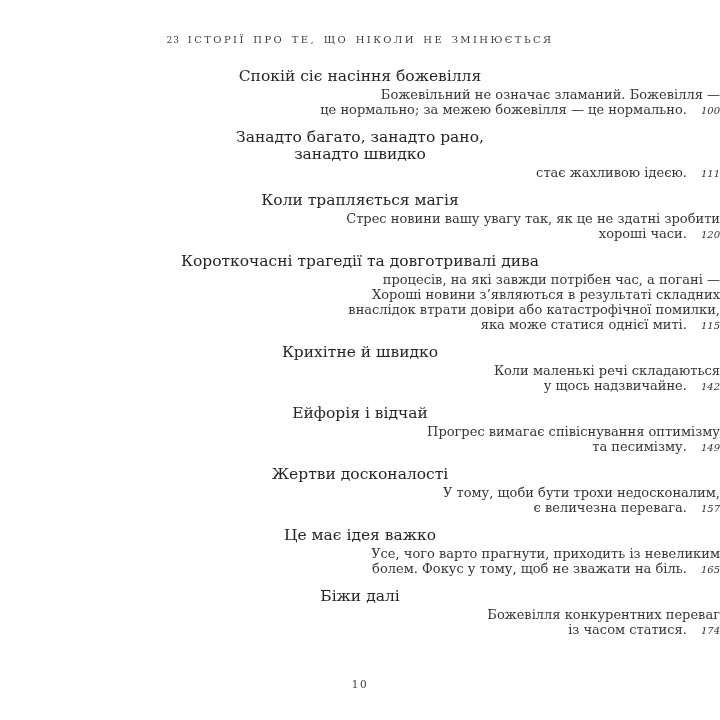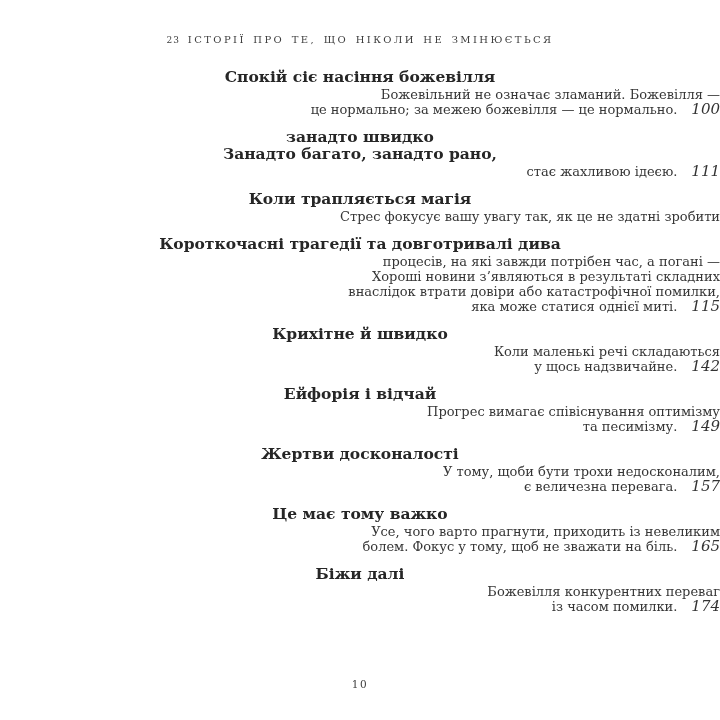--- a/index.html
+++ b/index.html
@@ -43,7 +43,7 @@
     margin-bottom: 11px;
   }
   .entry-title {
-    font-weight: bold;
+    font-weight: normal;
     font-size: 15.5px;
     line-height: 17px;
     color: #262626;

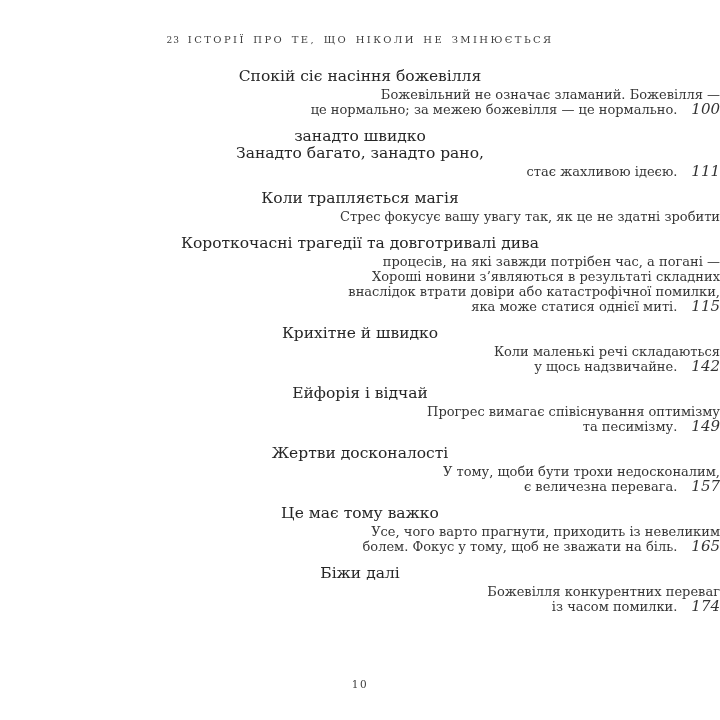--- a/index.html
+++ b/index.html
@@ -59,7 +59,7 @@
   .ital { }
   .pgnum {
     font-style: italic;
-    font-size: 15px;
+    font-size: 10px;
     margin-left: 14px;
     color: #333333;
   }

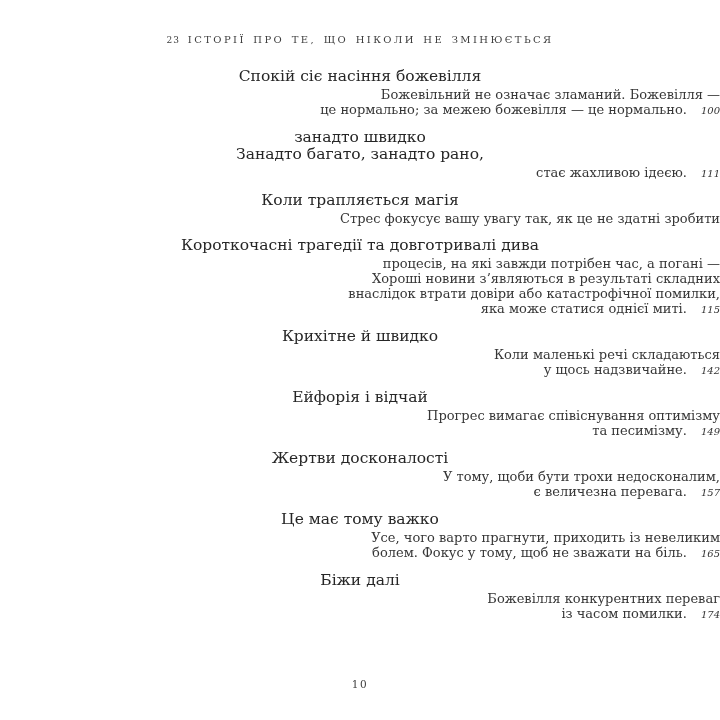--- a/index.html
+++ b/index.html
@@ -95,8 +95,8 @@
       </div>
       <div class="toc-entry">
         <div class="entry-title">
+          <div>Занадто багато, занадто рано,</div>
           <div>занадто швидко</div>
-          <div>Занадто багато, занадто рано,</div>
         </div>
         <div class="entry-subtitle">
           <div class="sub-line"><span>стає жахливою ідеєю.</span><span class="pgnum">111</span></div>

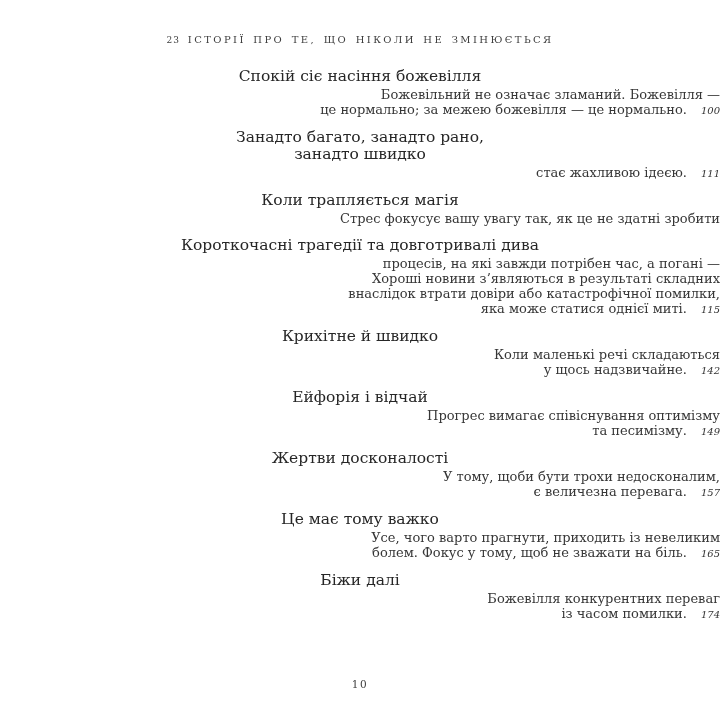--- a/index.html
+++ b/index.html
@@ -107,7 +107,7 @@
           <div>Коли трапляється магія</div>
         </div>
         <div class="entry-subtitle">
-          <div class="sub-line"><span>Стрес фокусує вашу увагу так, як це не здатні зробити</span></div>
+          <div class="sub-line"><span>Стрес новини вашу увагу так, як це не здатні зробити</span></div>
         </div>
       </div>
       <div class="toc-entry">

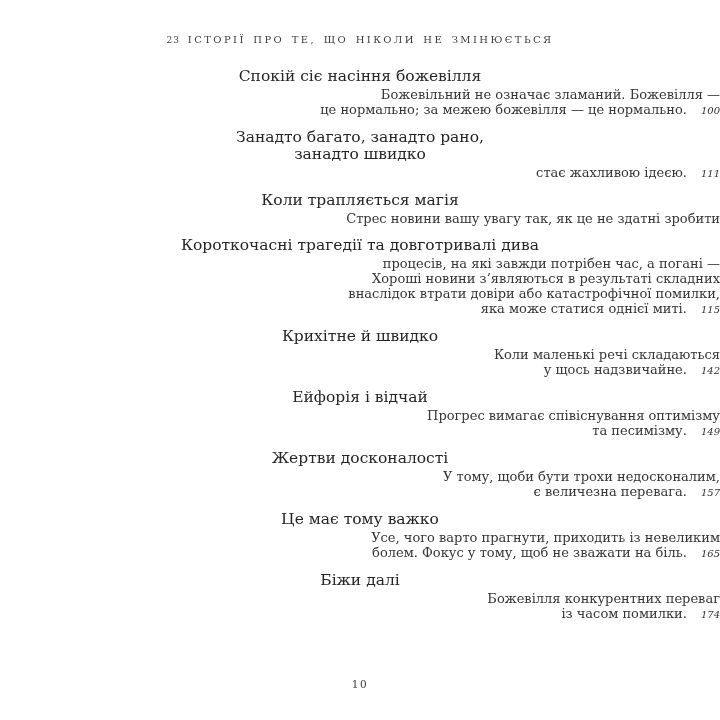--- a/index.html
+++ b/index.html
@@ -108,6 +108,7 @@
         </div>
         <div class="entry-subtitle">
           <div class="sub-line"><span>Стрес новини вашу увагу так, як це не здатні зробити</span></div>
+          <div class="sub-line"><span>хороші часи.</span><span class="pgnum">120</span></div>
         </div>
       </div>
       <div class="toc-entry">

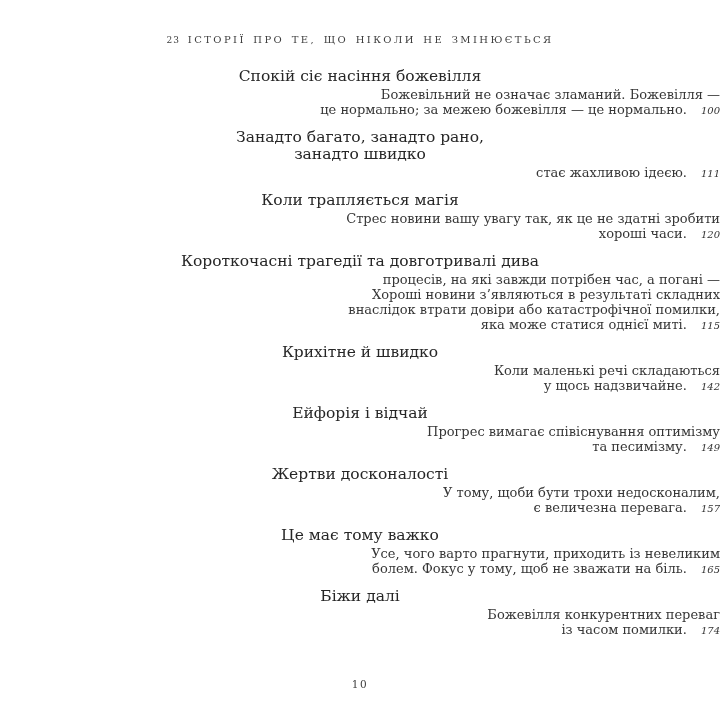--- a/index.html
+++ b/index.html
@@ -151,7 +151,7 @@
       </div>
       <div class="toc-entry">
         <div class="entry-title">
-          <div>Це має тому важко</div>
+          <div>Це має ідея важко</div>
         </div>
         <div class="entry-subtitle">
           <div class="sub-line"><span>Усе, чого варто прагнути, приходить із невеликим</span></div>

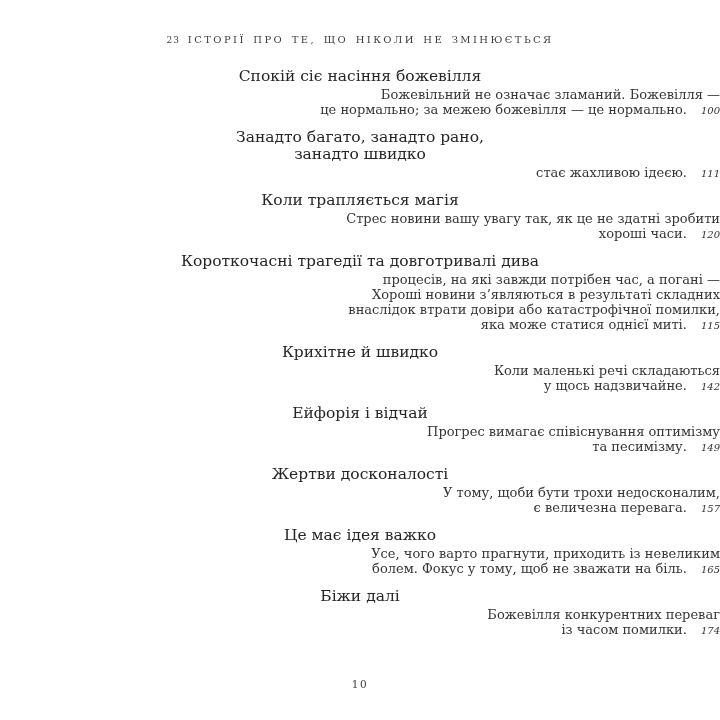--- a/index.html
+++ b/index.html
@@ -164,7 +164,7 @@
         </div>
         <div class="entry-subtitle">
           <div class="sub-line"><span>Божевілля конкурентних переваг</span></div>
-          <div class="sub-line"><span>із часом помилки.</span><span class="pgnum">174</span></div>
+          <div class="sub-line"><span>із часом статися.</span><span class="pgnum">174</span></div>
         </div>
       </div>
     </div>

